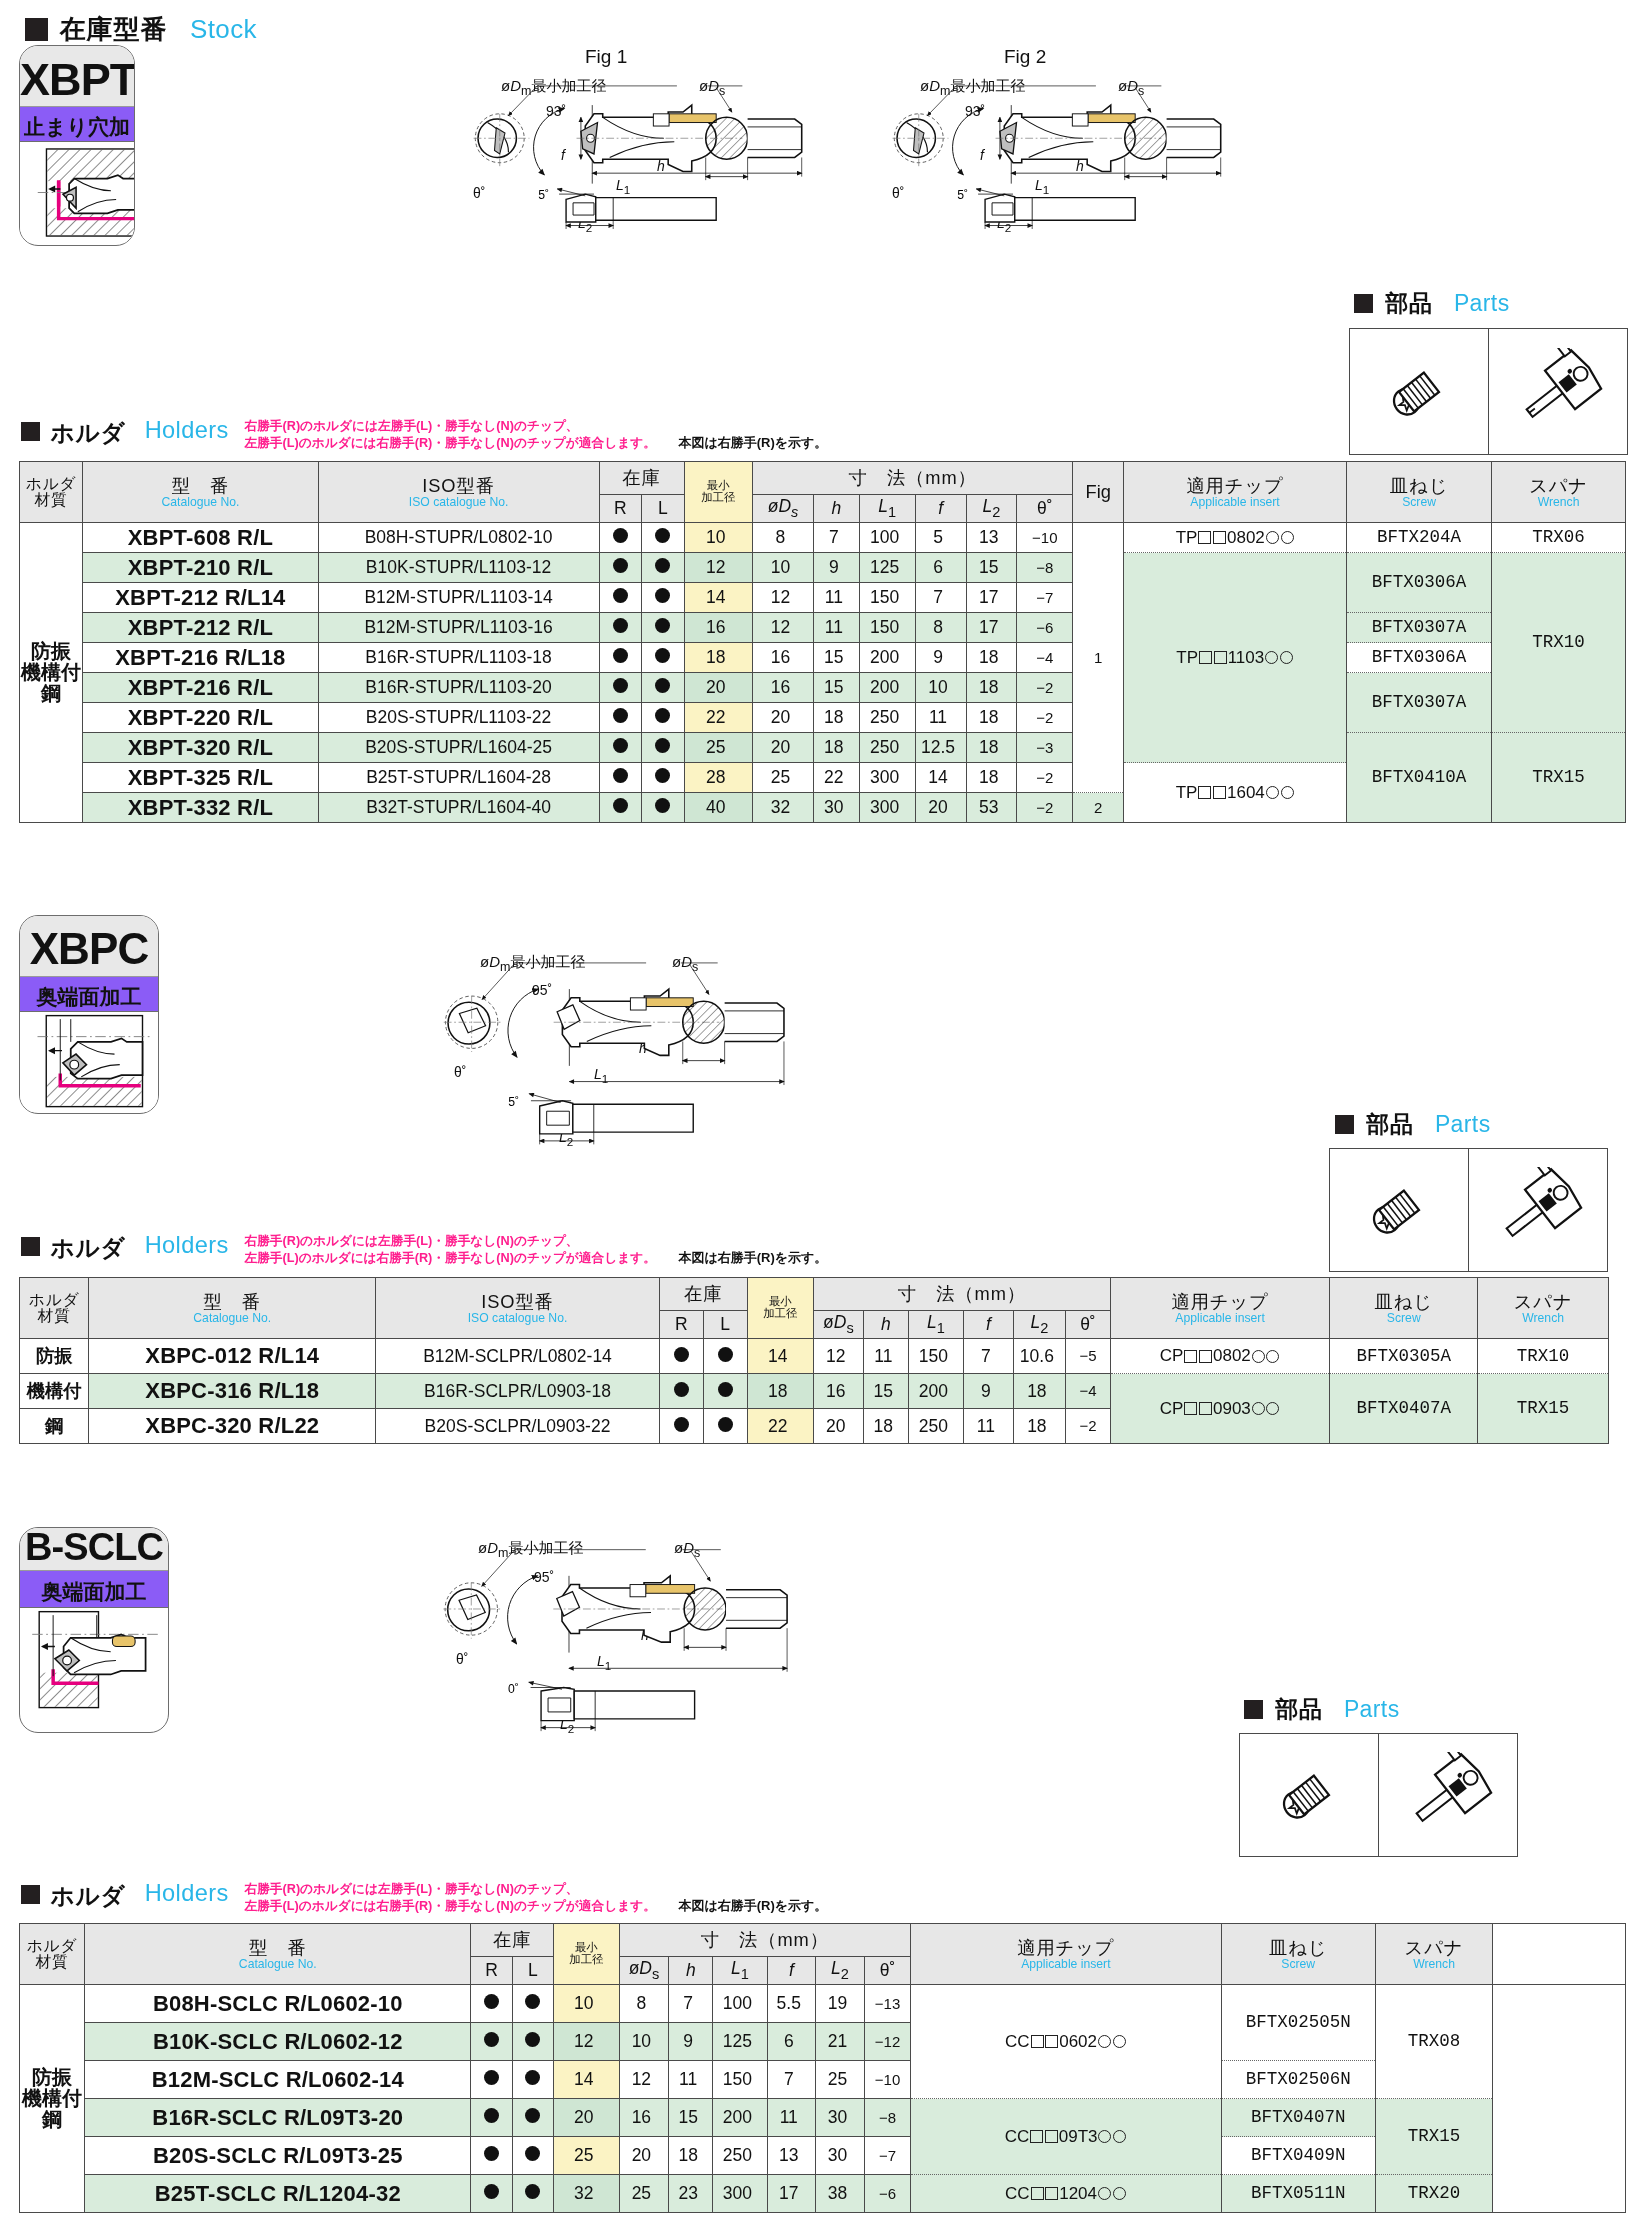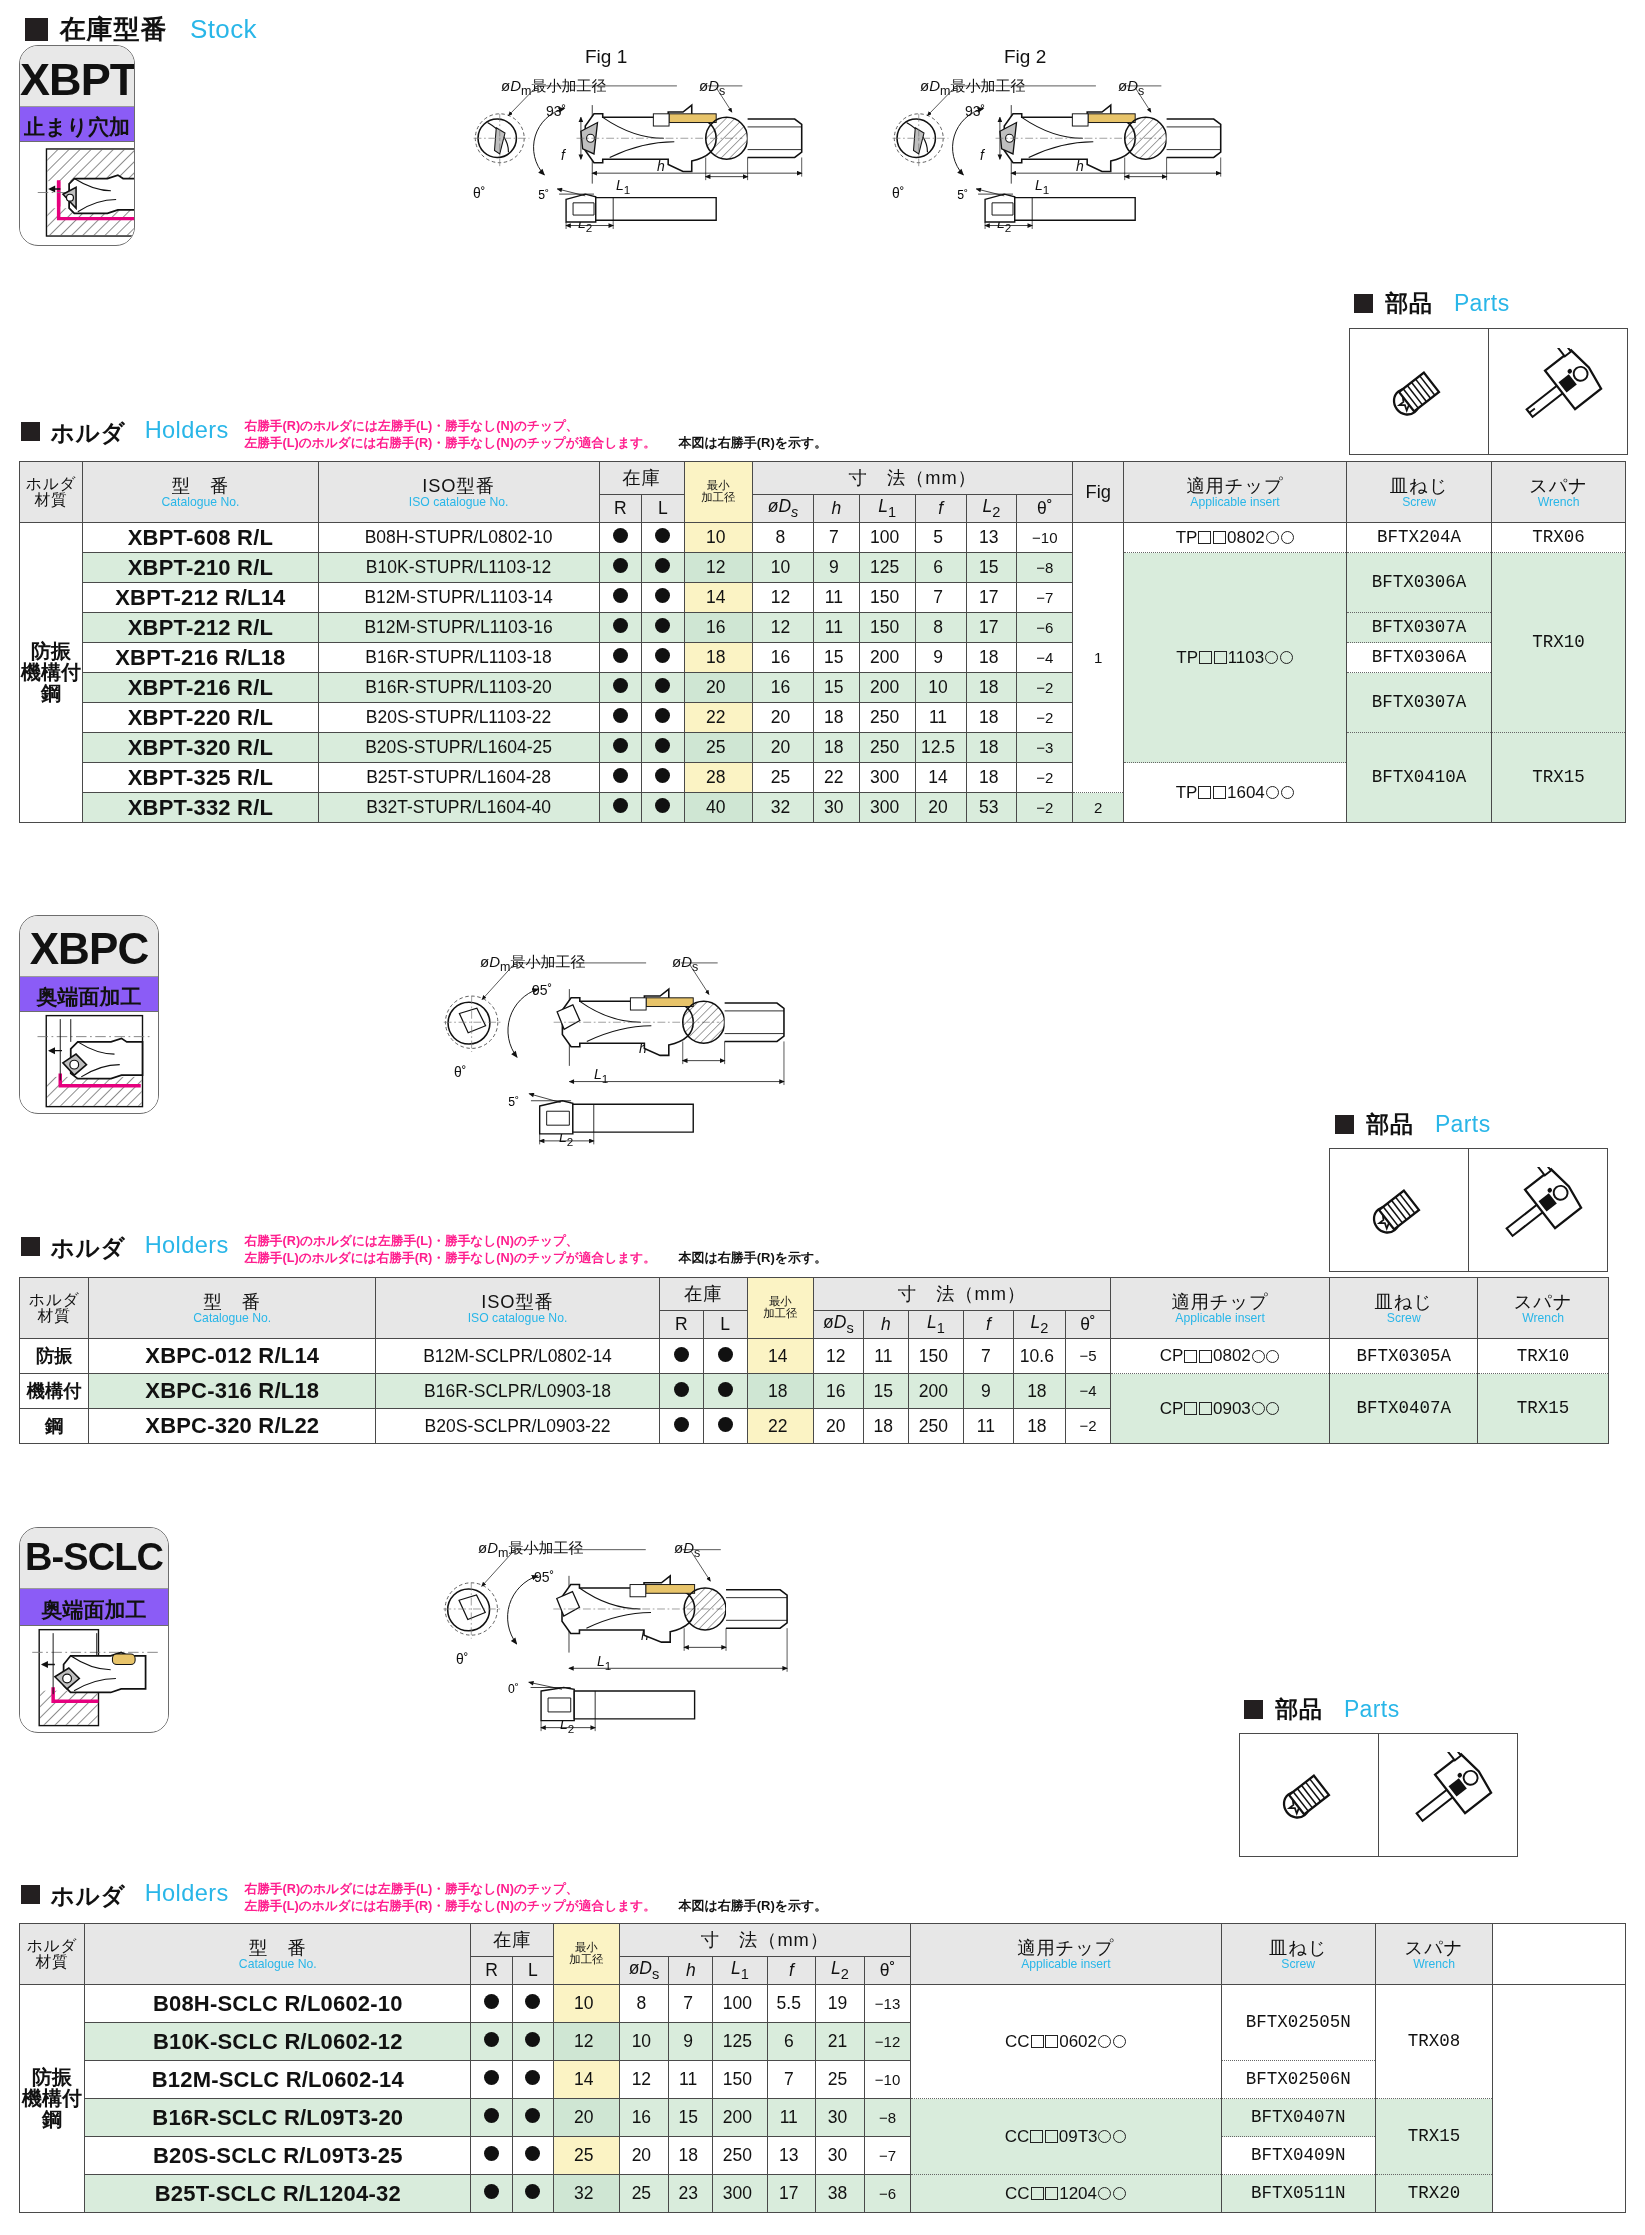--- a/index.html
+++ b/index.html
@@ -779,7 +779,7 @@
   </table>
 
   <div class="badge" style="position:absolute;left:19px;top:1527px;width:150px;height:206px;">
-    <div class="badge-title" style="height:61px;font-size:38px;padding-top:10px;letter-spacing:-0.9px;">B-SCLC</div>
+    <div class="badge-title" style="height:43px;font-size:38px;padding-top:0;letter-spacing:-0.9px;">B-SCLC</div>
     <div class="badge-sub" style="height:37px;font-size:21px;padding-top:7px;">奥端面加工</div>
     <div class="badge-art" style="height:105px;">
       <svg width="150" height="105" viewBox="0 0 172 120">

